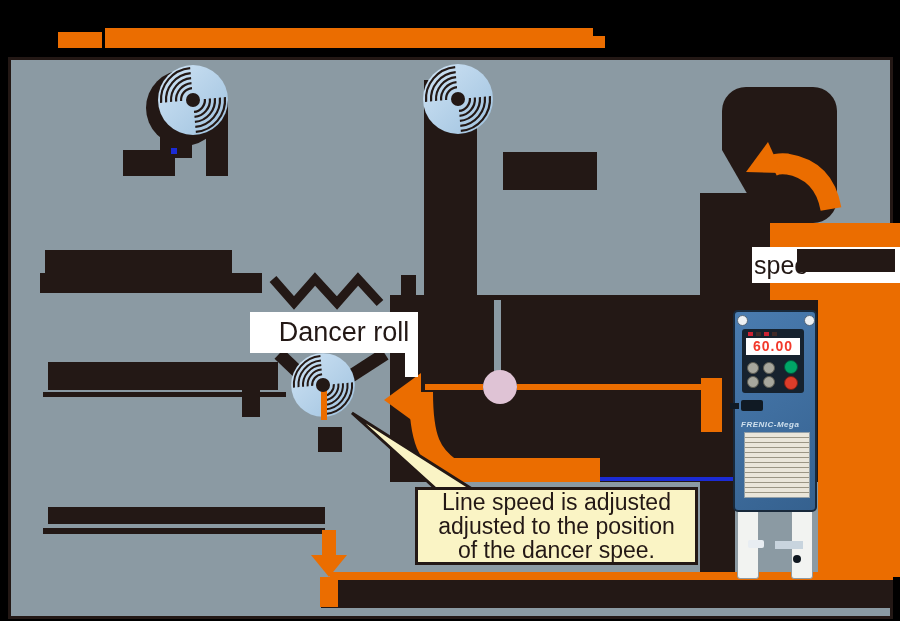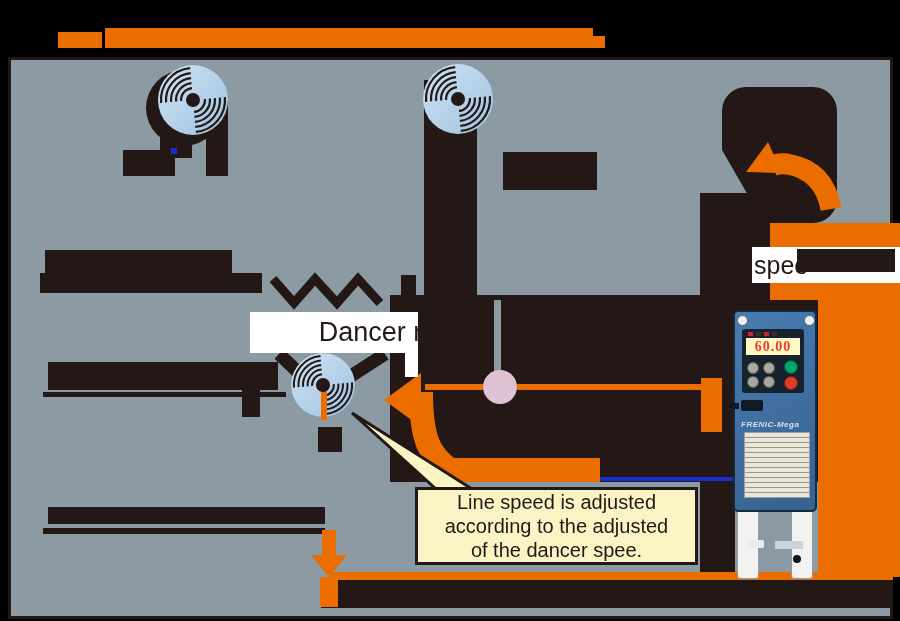--- a/index.html
+++ b/index.html
@@ -9,7 +9,7 @@
   .abs{position:absolute;}
   
   .dancer-label{left:250px;top:312px;width:188px;height:41px;display:flex;align-items:center;
-    justify-content:center;font-size:27px;color:#231815;padding-left:40px;}
+    justify-content:center;font-size:27px;color:#231815;}
   
   .callout{left:415px;top:487px;width:283px;height:78px;background:#FAF4C5;border:3px solid #231815;
     box-sizing:border-box;display:flex;flex-direction:column;align-items:center;justify-content:center;

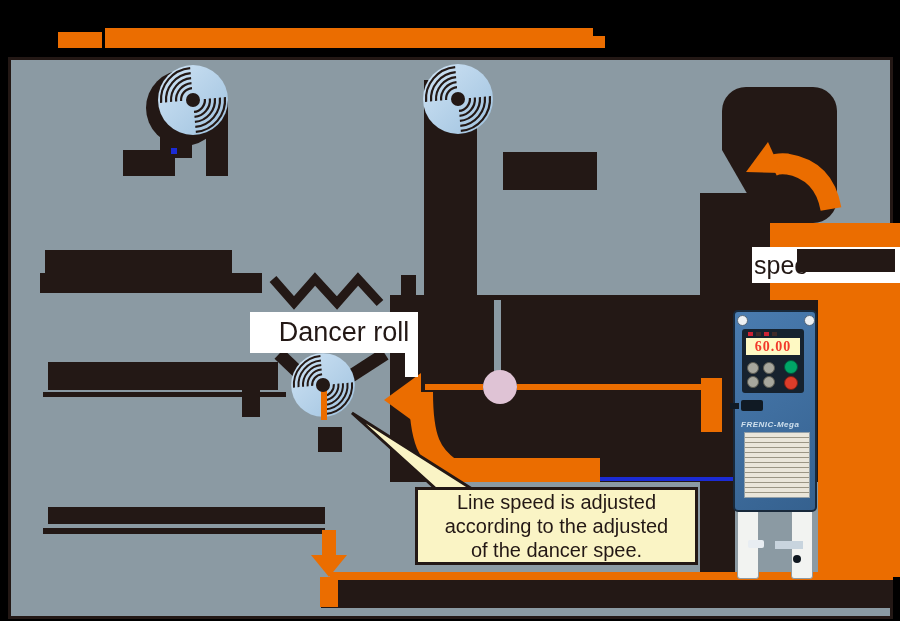--- a/index.html
+++ b/index.html
@@ -25,8 +25,8 @@
   .keypad{position:absolute;left:7px;top:17px;width:62px;height:64px;background:#16222E;border-radius:3px;}
   .led{position:absolute;width:5px;height:4px;background:#c23;top:3px;}
   .led.off{background:#402a28;}
-  .seg-display{position:absolute;left:4px;top:9px;width:54px;height:17px;background:#fef9c3;color:#F2392B;
-    font-family:Liberation Serif, serif;font-weight:bold;font-size:14px;line-height:17px;
+  .seg-display{position:absolute;left:4px;top:9px;width:54px;height:17px;background:#ffffff;color:#F2392B;
+    font-family:Liberation Sans, sans-serif;font-weight:bold;font-size:14px;line-height:17px;
     text-align:center;letter-spacing:1px;}
   .btn{position:absolute;width:10px;height:10px;border-radius:50%;background:#A7A79D;border:1px solid #5c5c52;}
   .btn.green{width:12px;height:12px;background:#00A667;border-color:#00573a;}

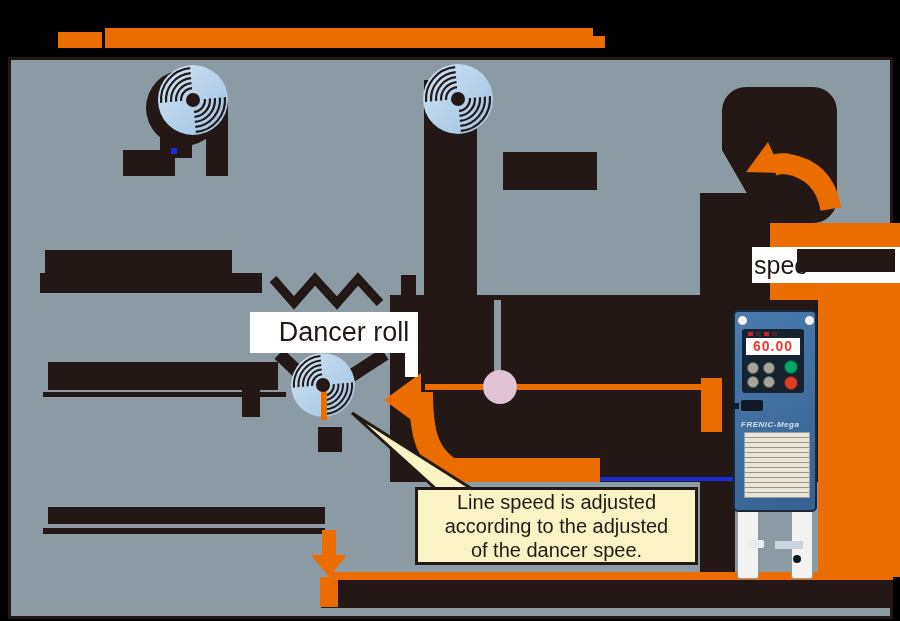--- a/index.html
+++ b/index.html
@@ -13,7 +13,7 @@
   
   .callout{left:415px;top:487px;width:283px;height:78px;background:#FAF4C5;border:3px solid #231815;
     box-sizing:border-box;display:flex;flex-direction:column;align-items:center;justify-content:center;
-    font-size:20px;line-height:24px;color:#231815;text-align:center;}
+    font-size:23px;line-height:24px;color:#231815;text-align:center;}
   
   .speed-band{left:752px;top:247px;width:148px;height:36px;background:#fff;display:flex;
     align-items:center;font-size:25px;color:#231815;padding-left:2px;box-sizing:border-box;}

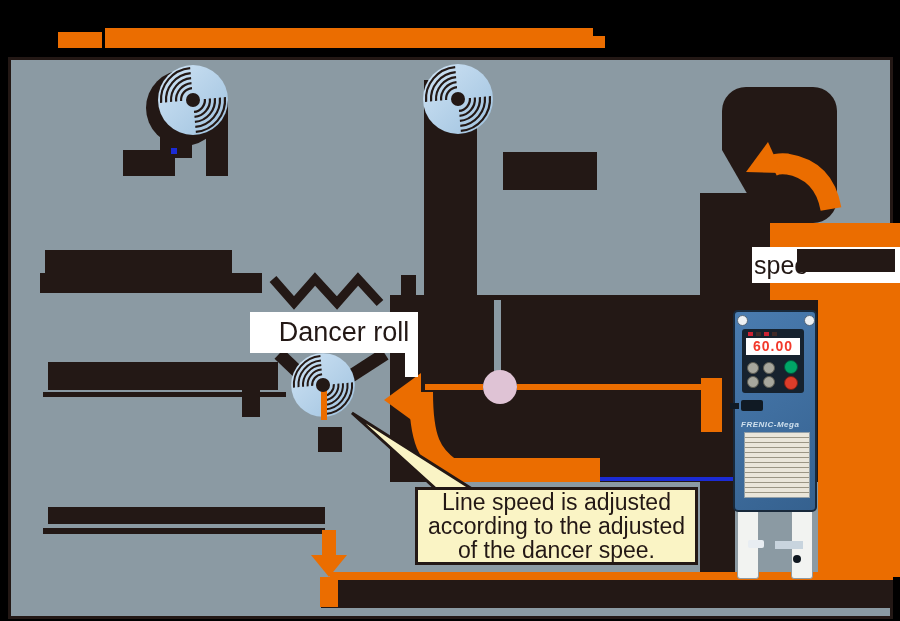--- a/index.html
+++ b/index.html
@@ -144,7 +144,7 @@
 
 <div class="abs callout">
   <span>Line speed is adjusted</span>
-  <span>according to the adjusted</span>
+  <span>adjusted to the position</span>
   <span>of the dancer spee.</span>
 </div>
 

